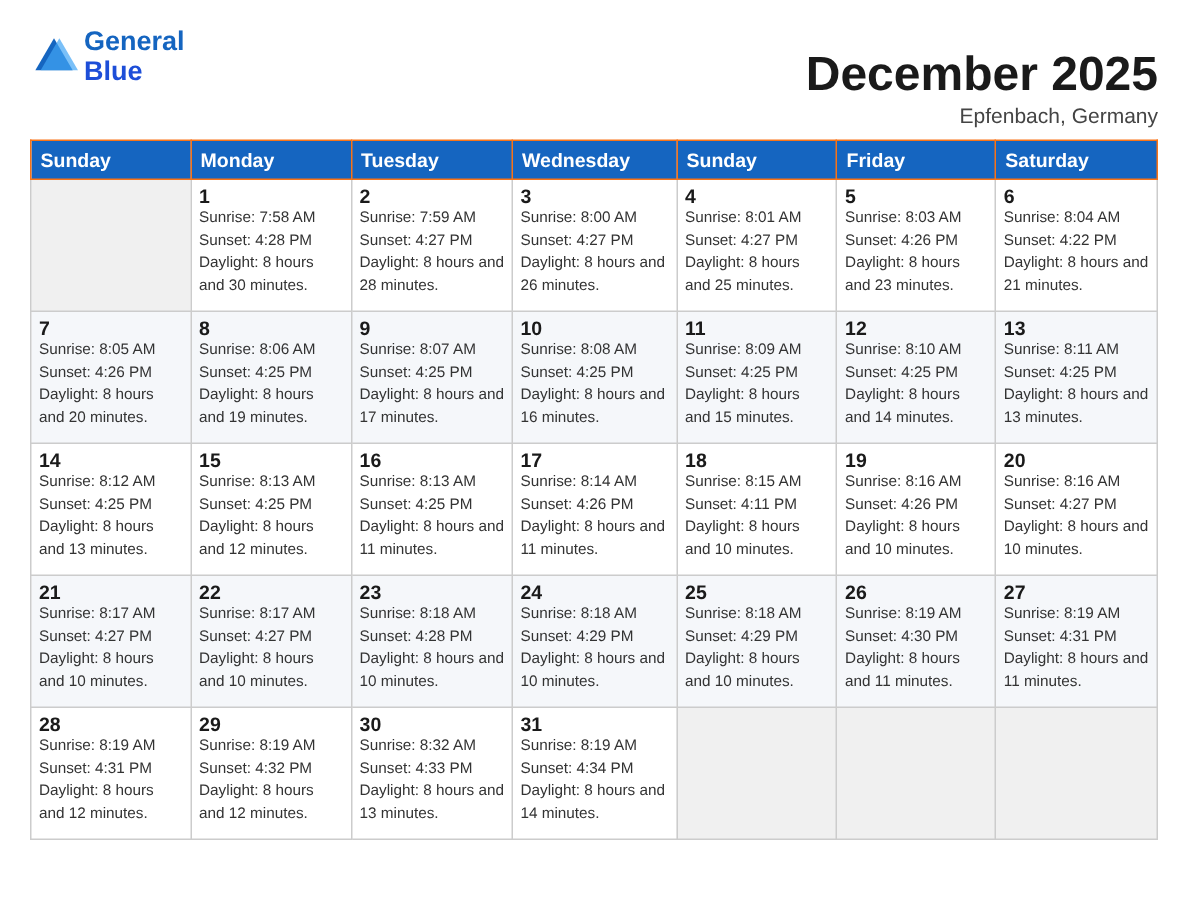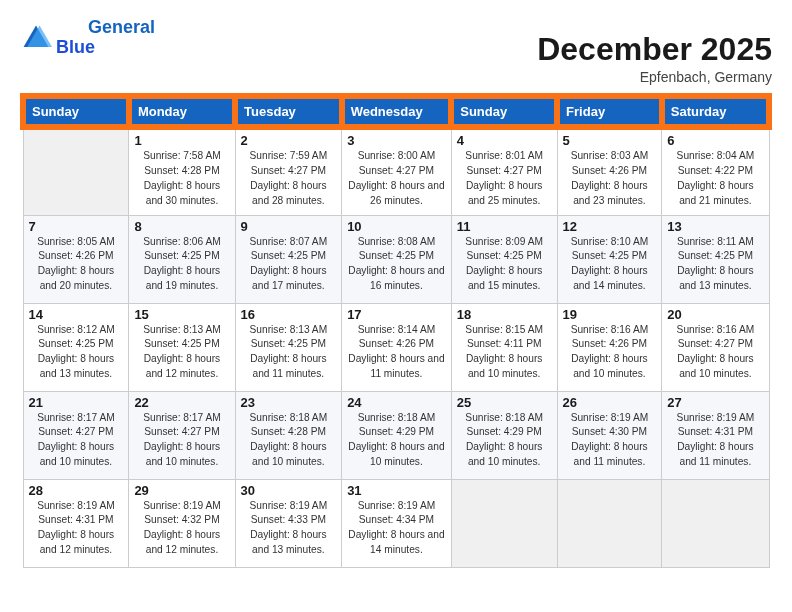--- a/index.html
+++ b/index.html
@@ -35,7 +35,6 @@
     }
     .logo-text span {
       color: #1565c0;
-      margin-left: 32px;
     }
     .logo-icon {
       width: 32px;

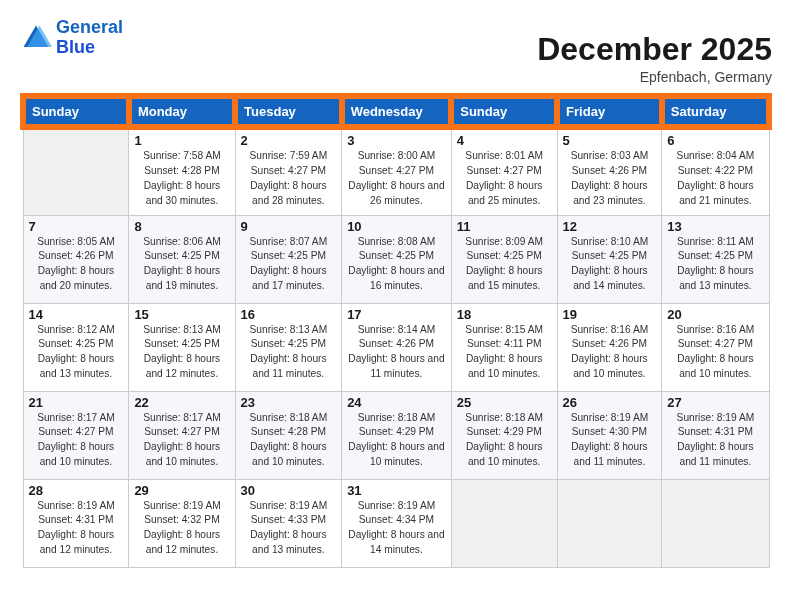--- a/index.html
+++ b/index.html
@@ -67,7 +67,7 @@
       font-weight: bold;
       padding: 5px 6px;
       text-align: left;
-      border: 6px solid #f97316;
+      border: 1px solid #f97316;
     }
     .calendar td {
       border: 1px solid #ccc;

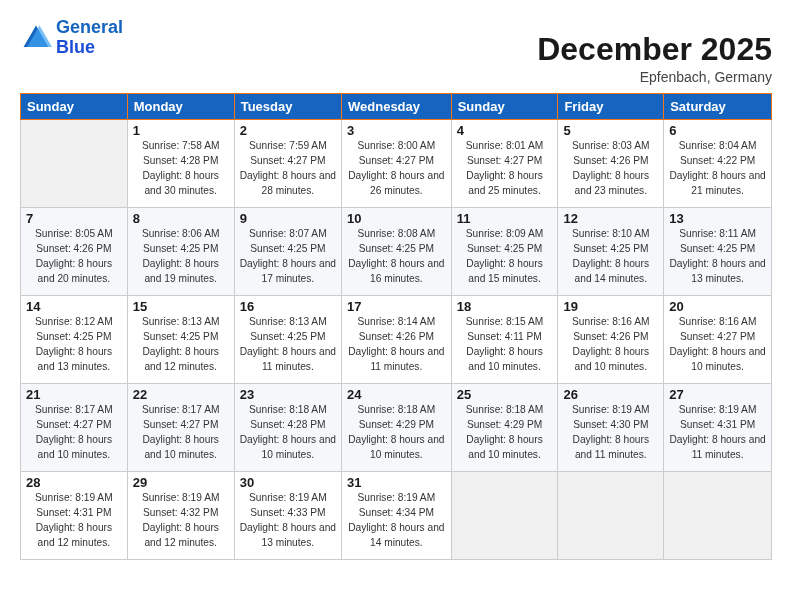--- a/index.html
+++ b/index.html
@@ -91,7 +91,6 @@
       font-size: 10.2px;
       color: #333;
       line-height: 1.45;
-      text-align: center;
     }
     .empty-cell {
       background: #f0f0f0 !important;

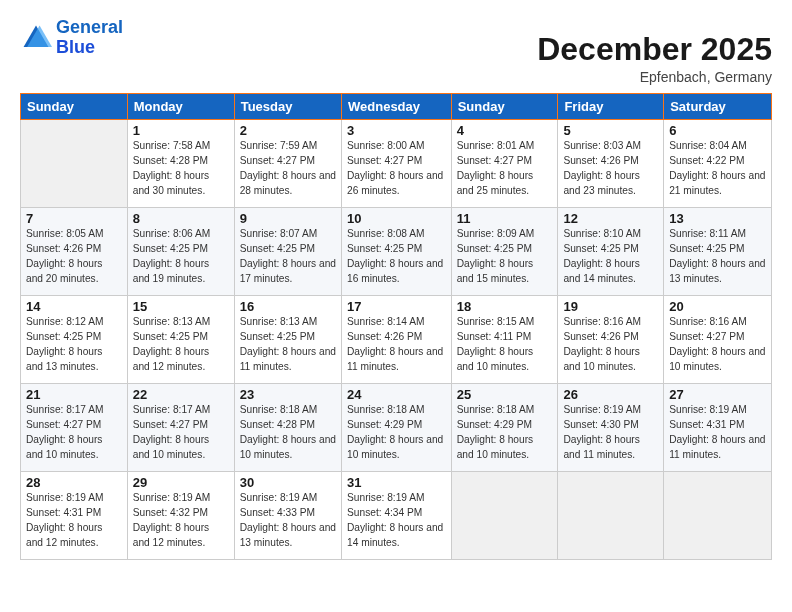--- a/index.html
+++ b/index.html
@@ -345,7 +345,7 @@
           </td>
           <td>
             <span class="day-num">30</span>
-            <div class="day-info">Sunrise: 8:19 AM
+            <div class="day-info">Sunrise: 8:32 AM
 Sunset: 4:33 PM
 Daylight: 8 hours
 and 13 minutes.</div>

